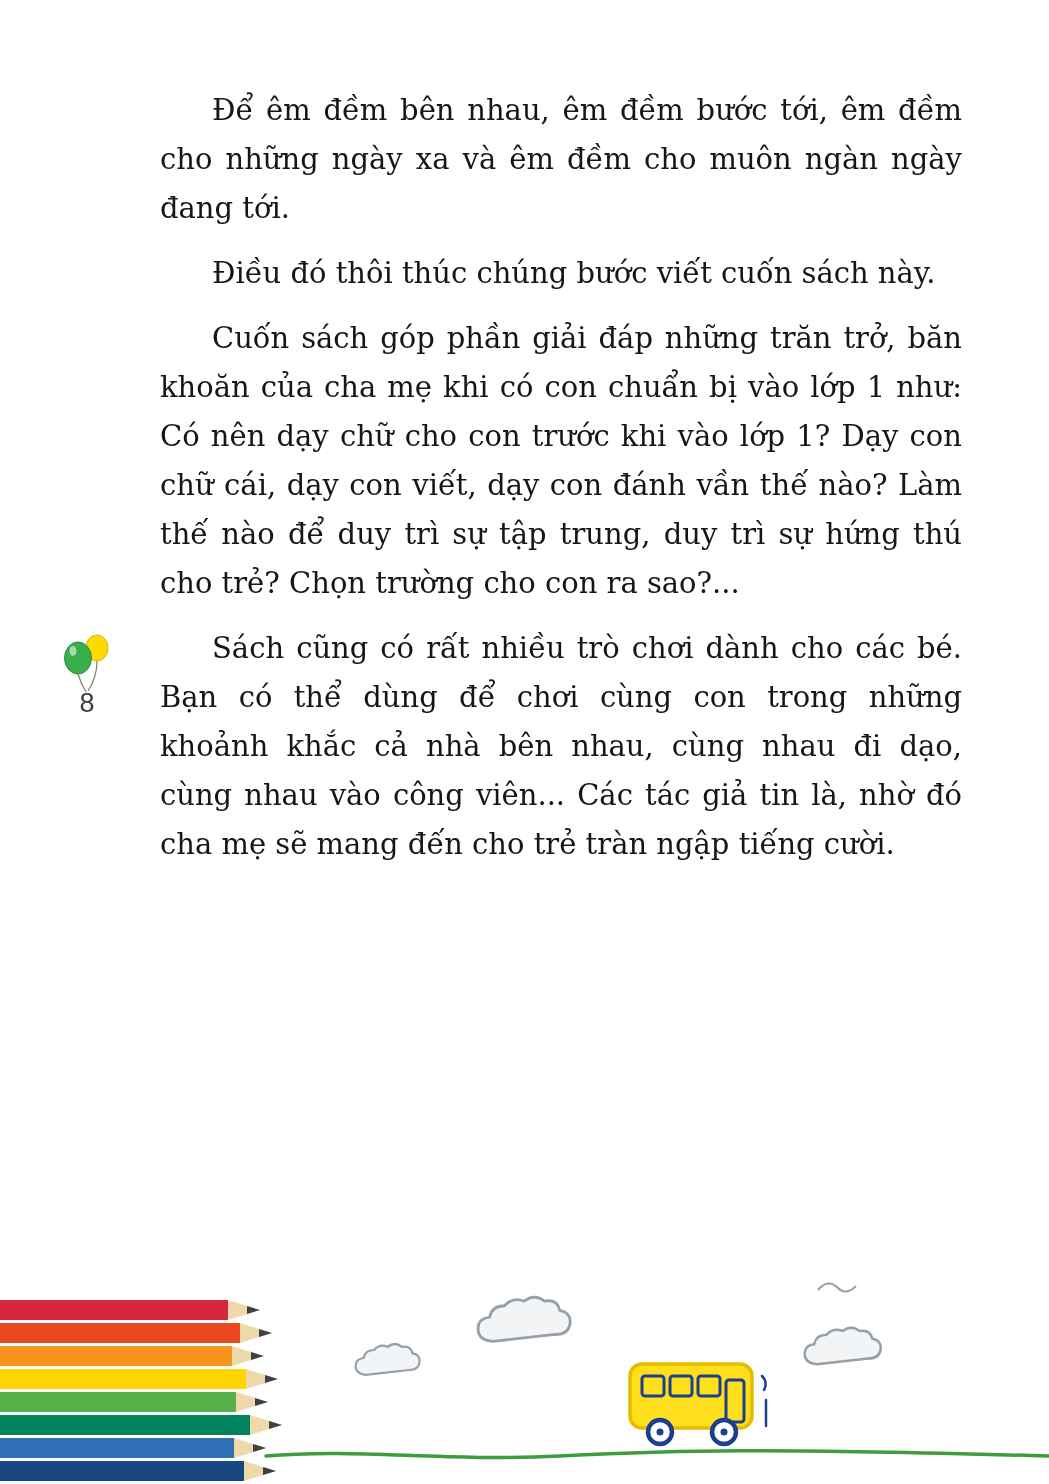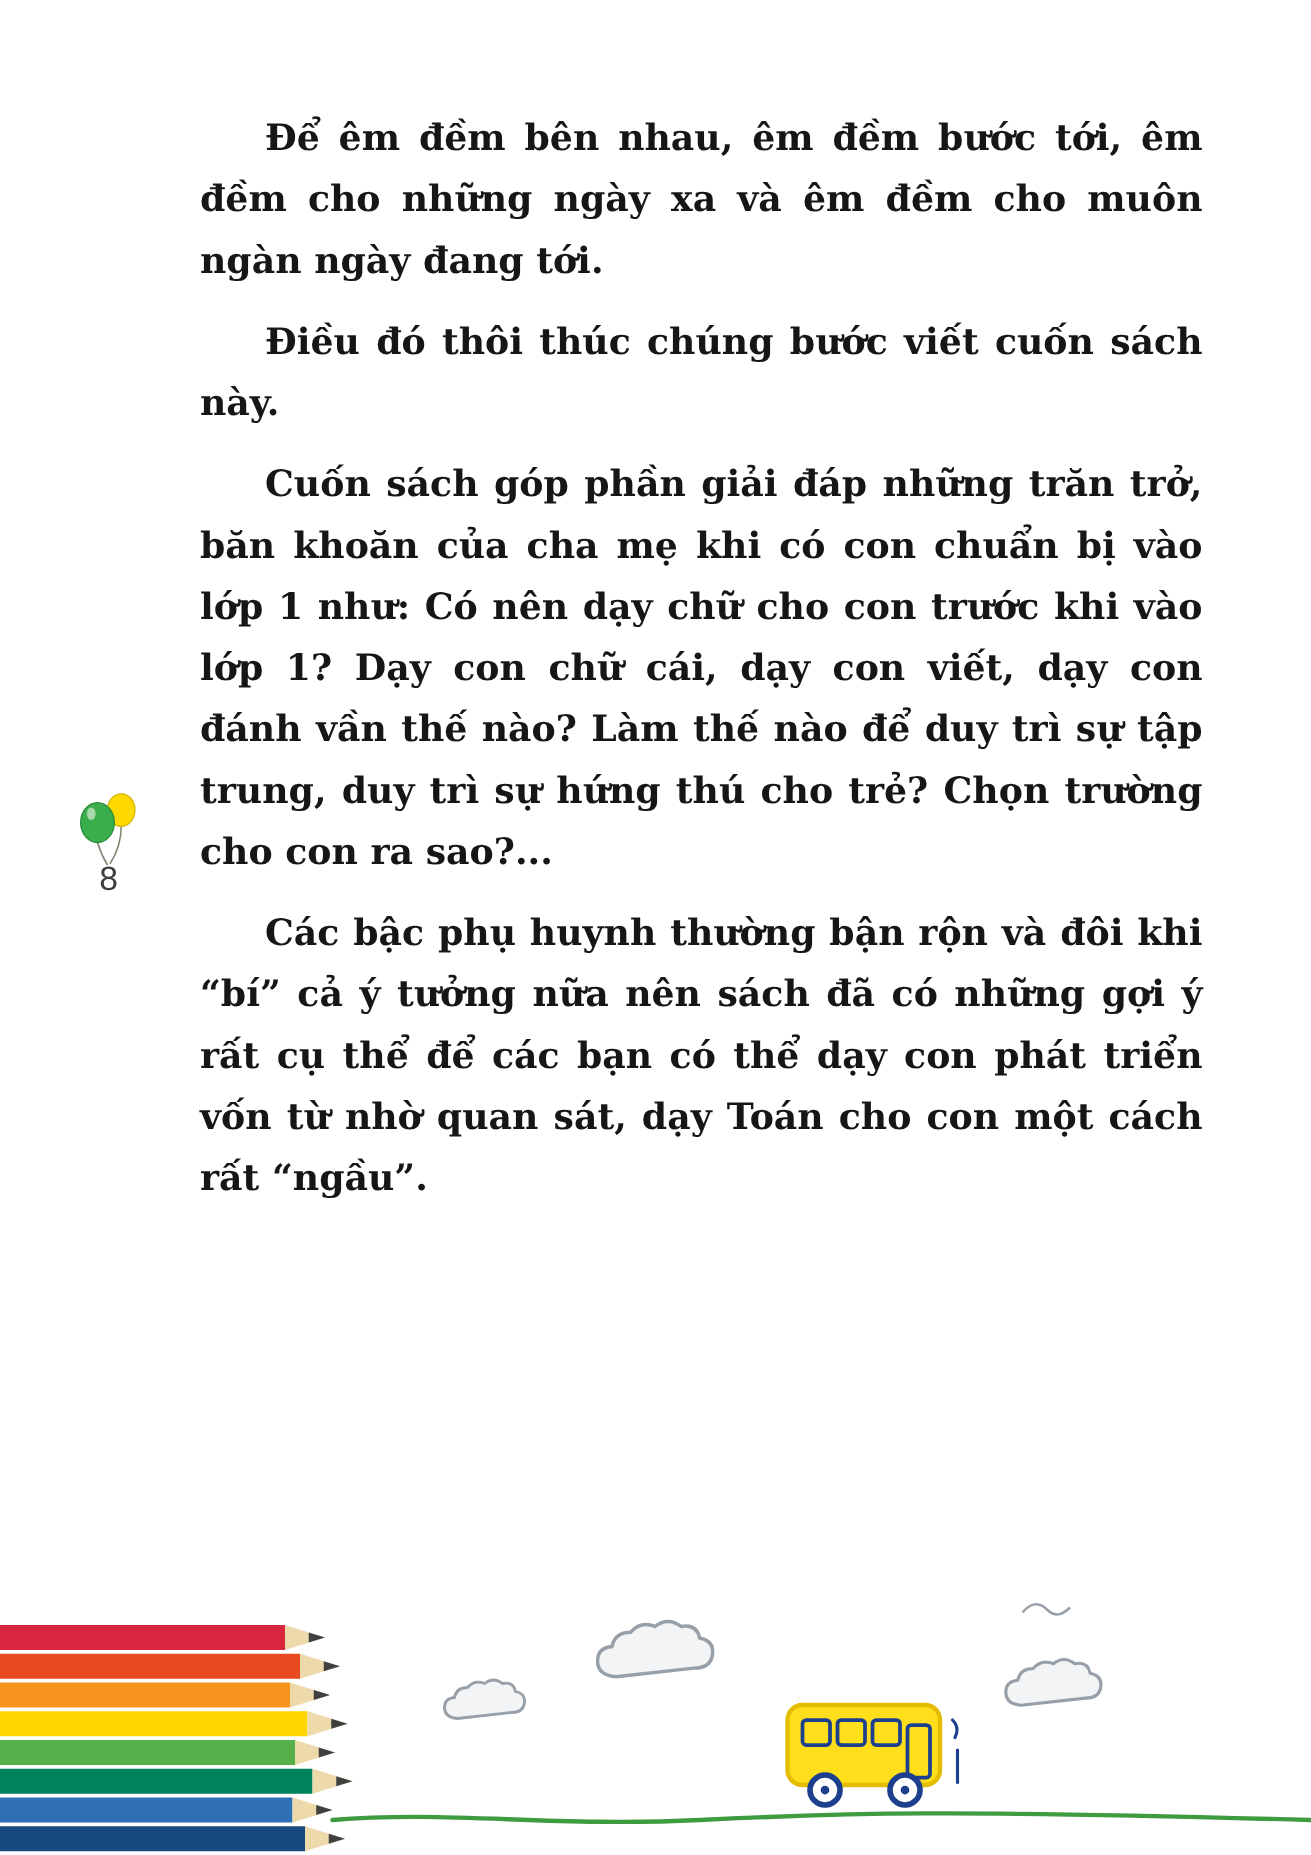--- a/index.html
+++ b/index.html
@@ -23,7 +23,6 @@
   .page-content p {
     text-indent: 52px;
     margin: 0 0 16px 0;
-    font-weight: bold;
   }
   .balloons {
     position: absolute;

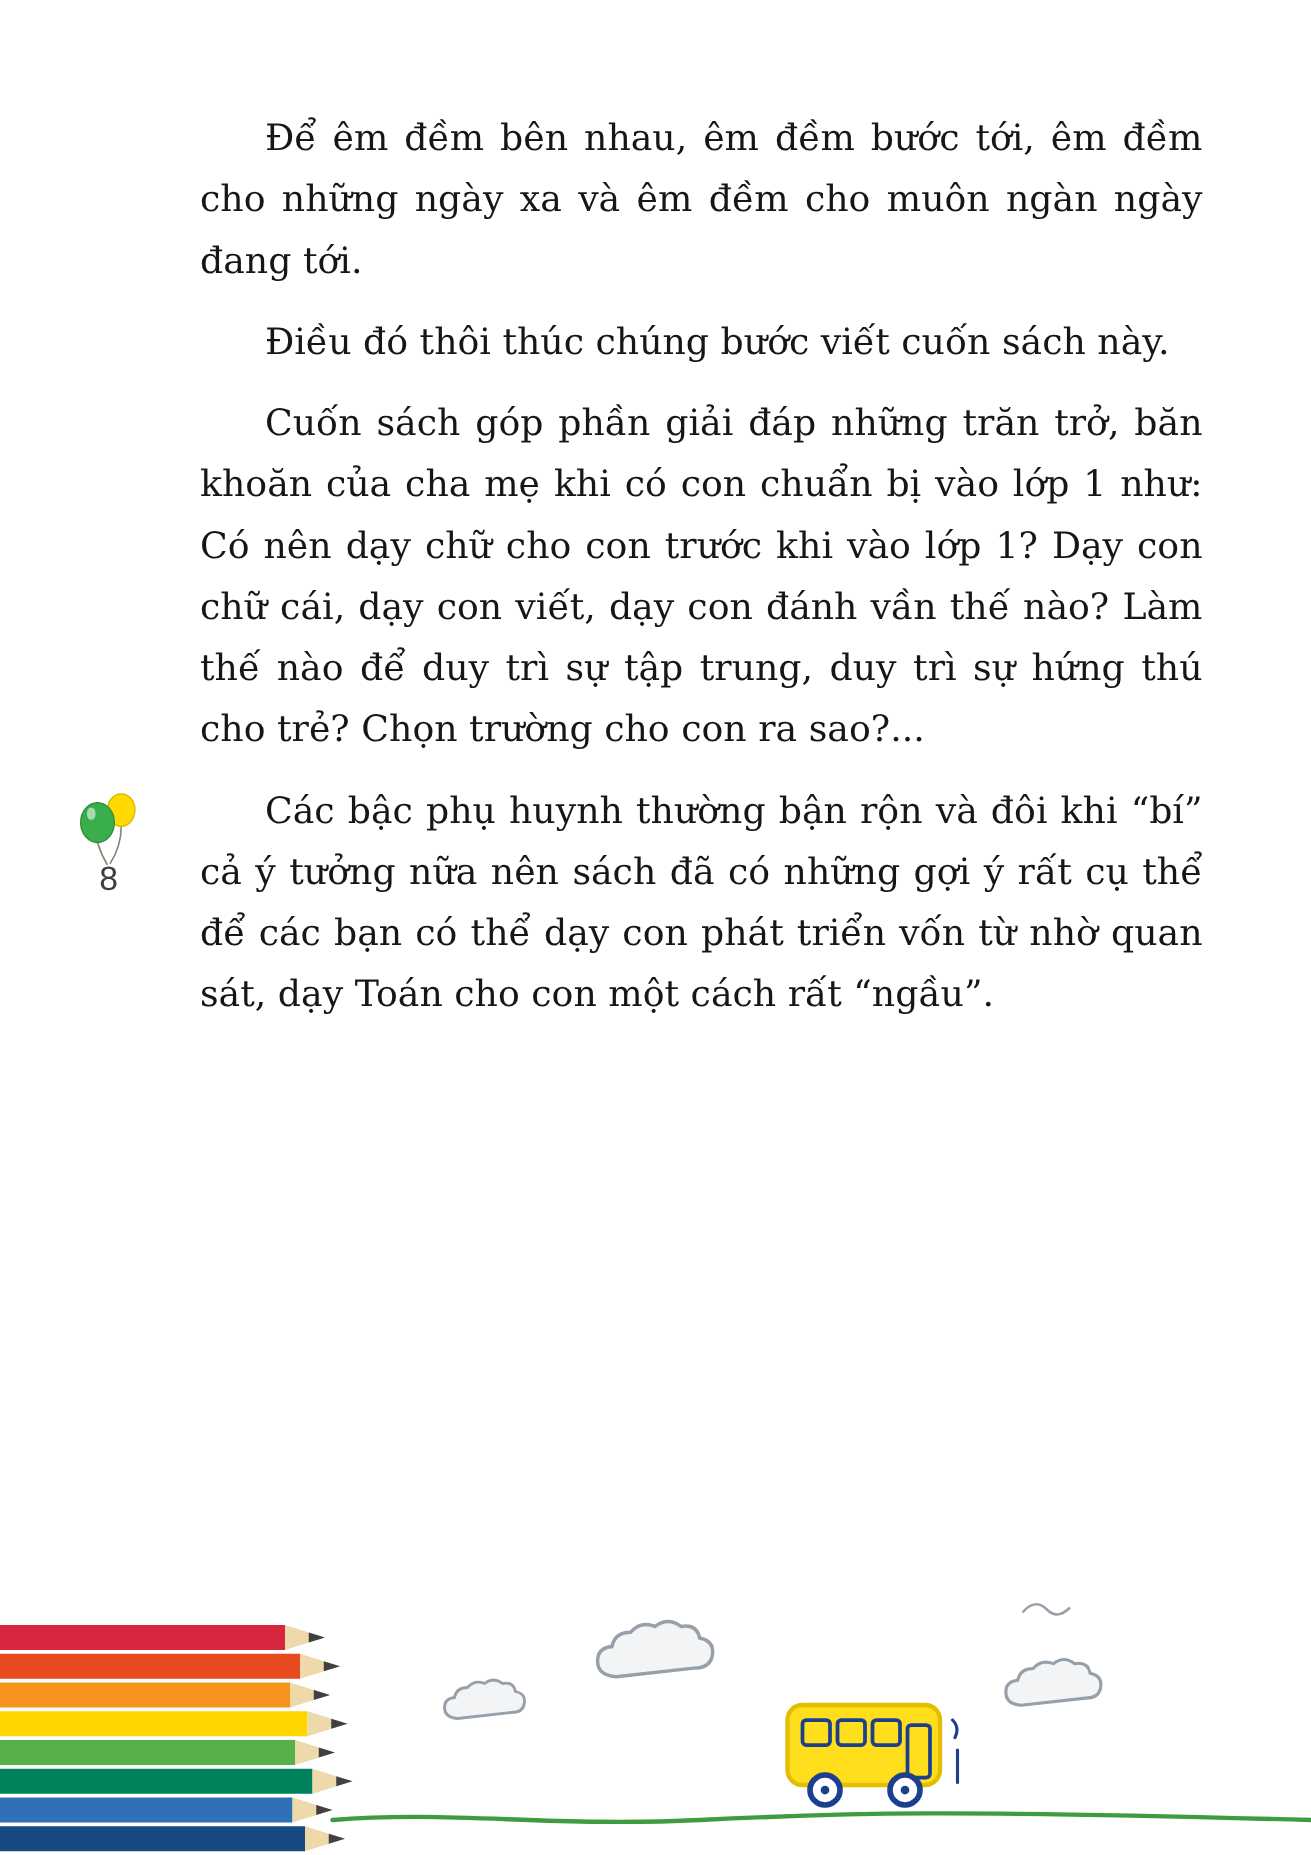--- a/index.html
+++ b/index.html
@@ -66,6 +66,7 @@
   <p>Để êm đềm bên nhau, êm đềm bước tới, êm đềm cho những ngày xa và êm đềm cho muôn ngàn ngày đang tới.</p>
   <p>Điều đó thôi thúc chúng bước viết cuốn sách này.</p>
   <p>Cuốn sách góp phần giải đáp những trăn trở, băn khoăn của cha mẹ khi có con chuẩn bị vào lớp 1 như: Có nên dạy chữ cho con trước khi vào lớp 1? Dạy con chữ cái, dạy con viết, dạy con đánh vần thế nào? Làm thế nào để duy trì sự tập trung, duy trì sự hứng thú cho trẻ? Chọn trường cho con ra sao?...</p>
+  <p>Sách cũng có rất nhiều trò chơi dành cho các bé. Bạn có thể dùng để chơi cùng con trong những khoảnh khắc cả nhà bên nhau, cùng nhau đi dạo, cùng nhau vào công viên... Các tác giả tin là, nhờ đó cha mẹ sẽ mang đến cho trẻ tràn ngập tiếng cười.</p>
   <p>Các bậc phụ huynh thường bận rộn và đôi khi “bí” cả ý tưởng nữa nên sách đã có những gợi ý rất cụ thể để các bạn có thể dạy con phát triển vốn từ nhờ quan sát, dạy Toán cho con một cách rất “ngầu”.</p>
 </div>
 

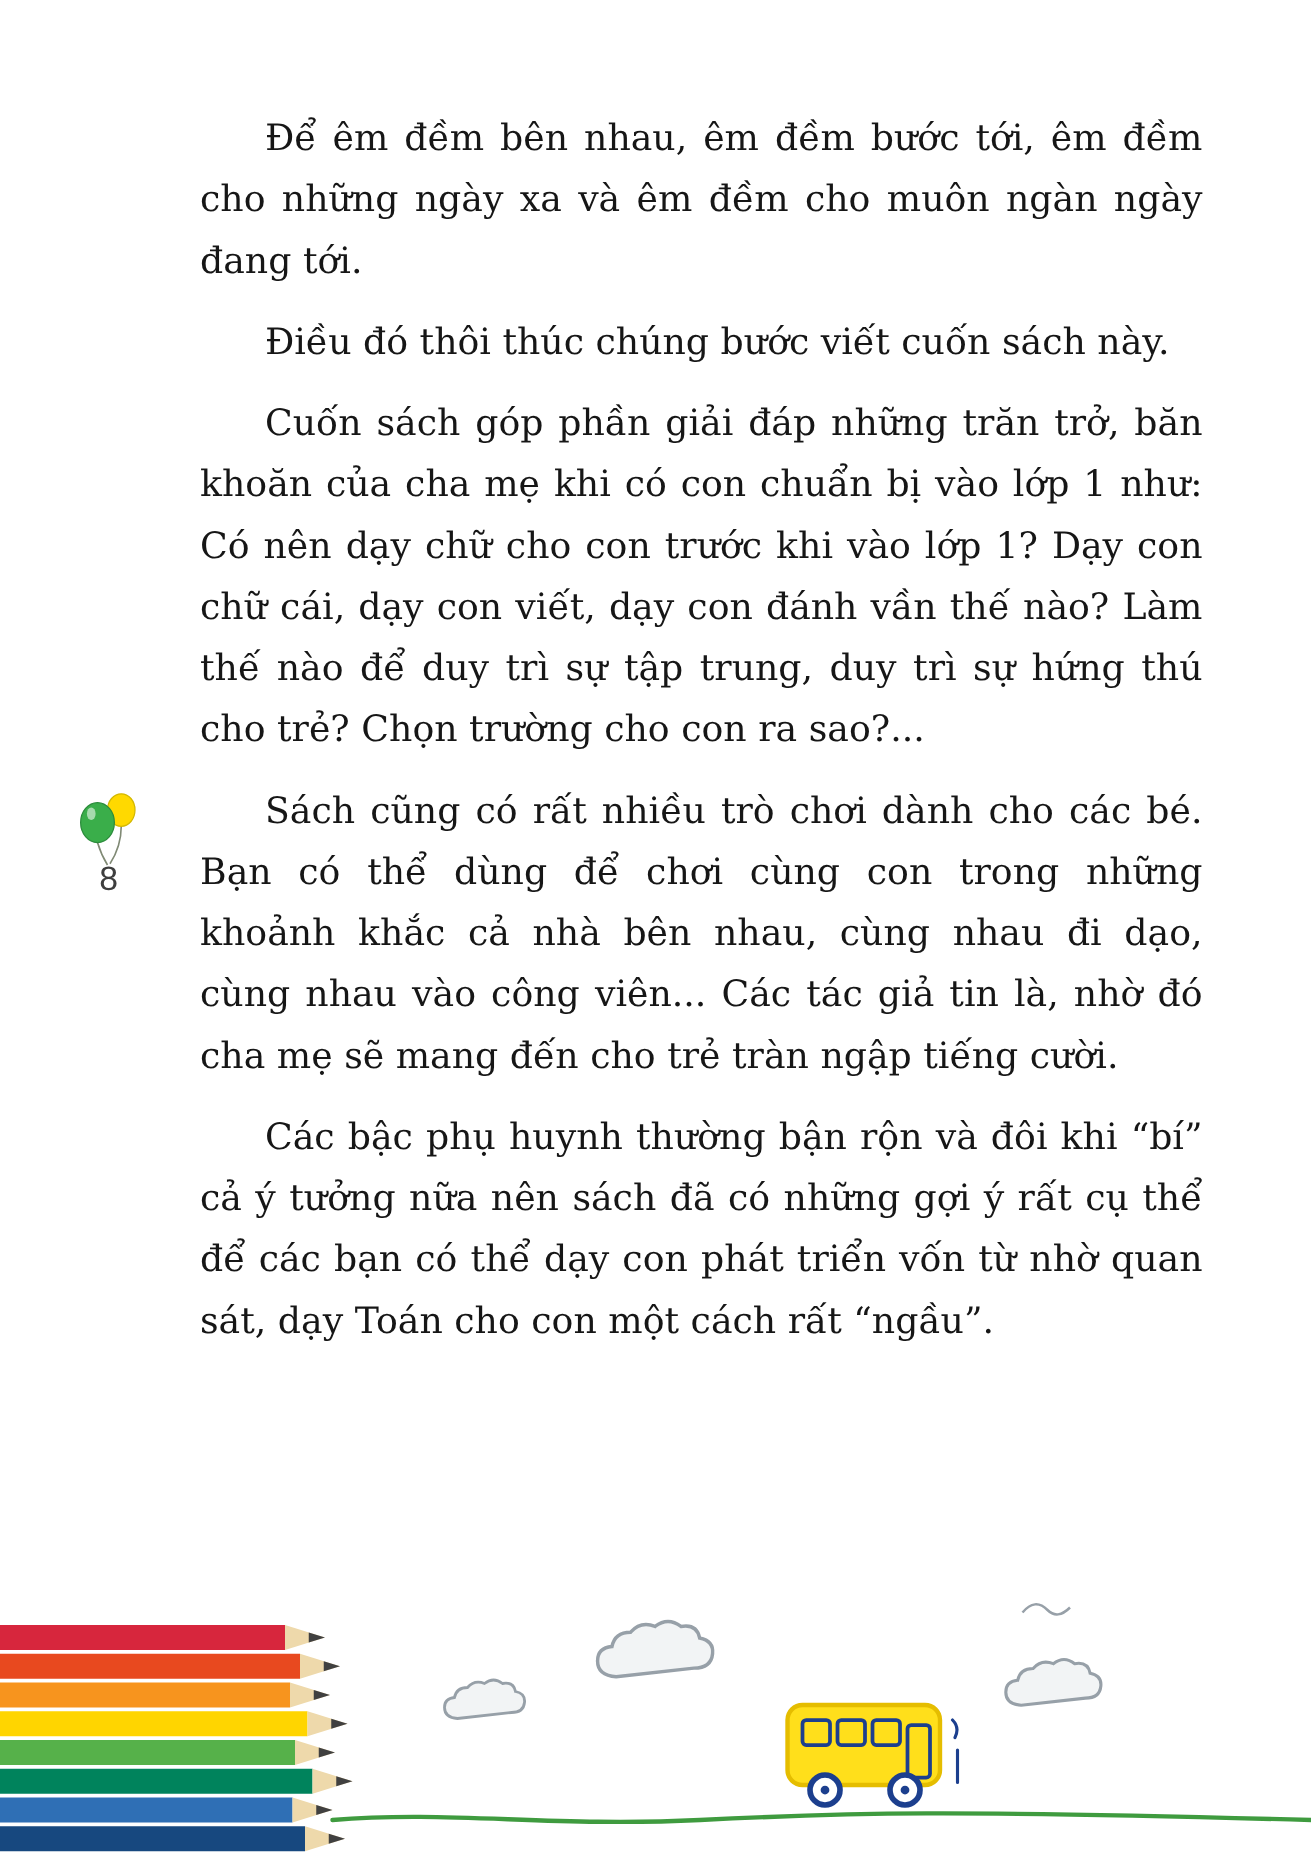--- a/index.html
+++ b/index.html
@@ -67,7 +67,6 @@
   <p>Điều đó thôi thúc chúng bước viết cuốn sách này.</p>
   <p>Cuốn sách góp phần giải đáp những trăn trở, băn khoăn của cha mẹ khi có con chuẩn bị vào lớp 1 như: Có nên dạy chữ cho con trước khi vào lớp 1? Dạy con chữ cái, dạy con viết, dạy con đánh vần thế nào? Làm thế nào để duy trì sự tập trung, duy trì sự hứng thú cho trẻ? Chọn trường cho con ra sao?...</p>
   <p>Sách cũng có rất nhiều trò chơi dành cho các bé. Bạn có thể dùng để chơi cùng con trong những khoảnh khắc cả nhà bên nhau, cùng nhau đi dạo, cùng nhau vào công viên... Các tác giả tin là, nhờ đó cha mẹ sẽ mang đến cho trẻ tràn ngập tiếng cười.</p>
-  <p>Các bậc phụ huynh thường bận rộn và đôi khi “bí” cả ý tưởng nữa nên sách đã có những gợi ý rất cụ thể để các bạn có thể dạy con phát triển vốn từ nhờ quan sát, dạy Toán cho con một cách rất “ngầu”.</p>
 </div>
 
 <svg class="footer-art" viewBox="0 0 1049 204">

